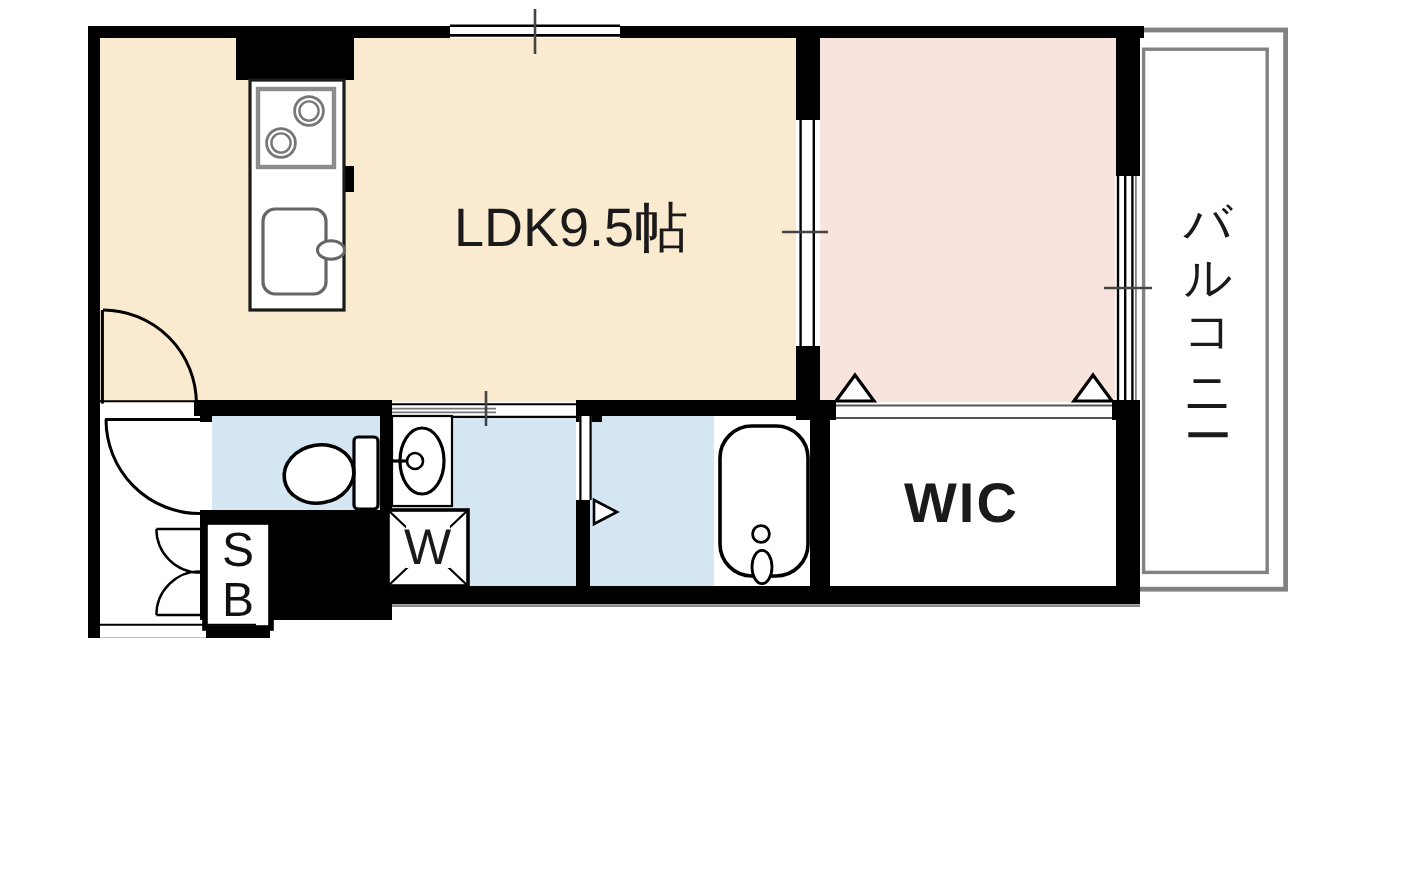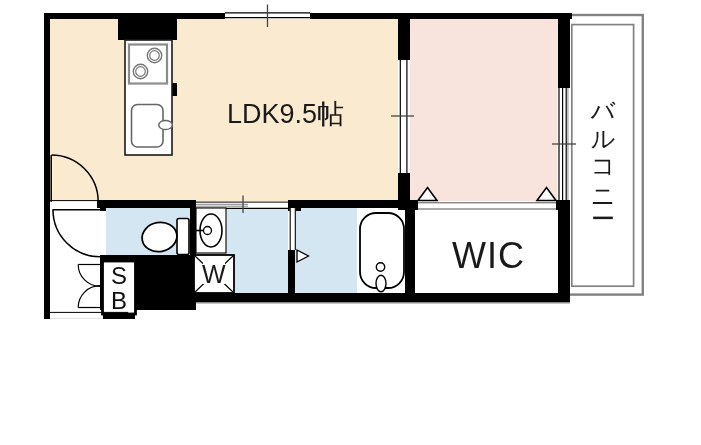--- a/index.html
+++ b/index.html
@@ -189,7 +189,7 @@
 
 <div class="lbl lbl-vert" style="left:591px;top:84px;font-size:24px;">バルコニー</div>
 
-<div class="lbl" style="left:452px;top:238px;font-size:36px;letter-spacing:1px;">WIC</div>
+<div class="lbl" style="left:452px;top:238px;font-size:28px;letter-spacing:1px;font-weight:bold;">WIC</div>
 
 <div class="lbl" style="left:202px;top:262px;font-size:25px;">W</div>
 

